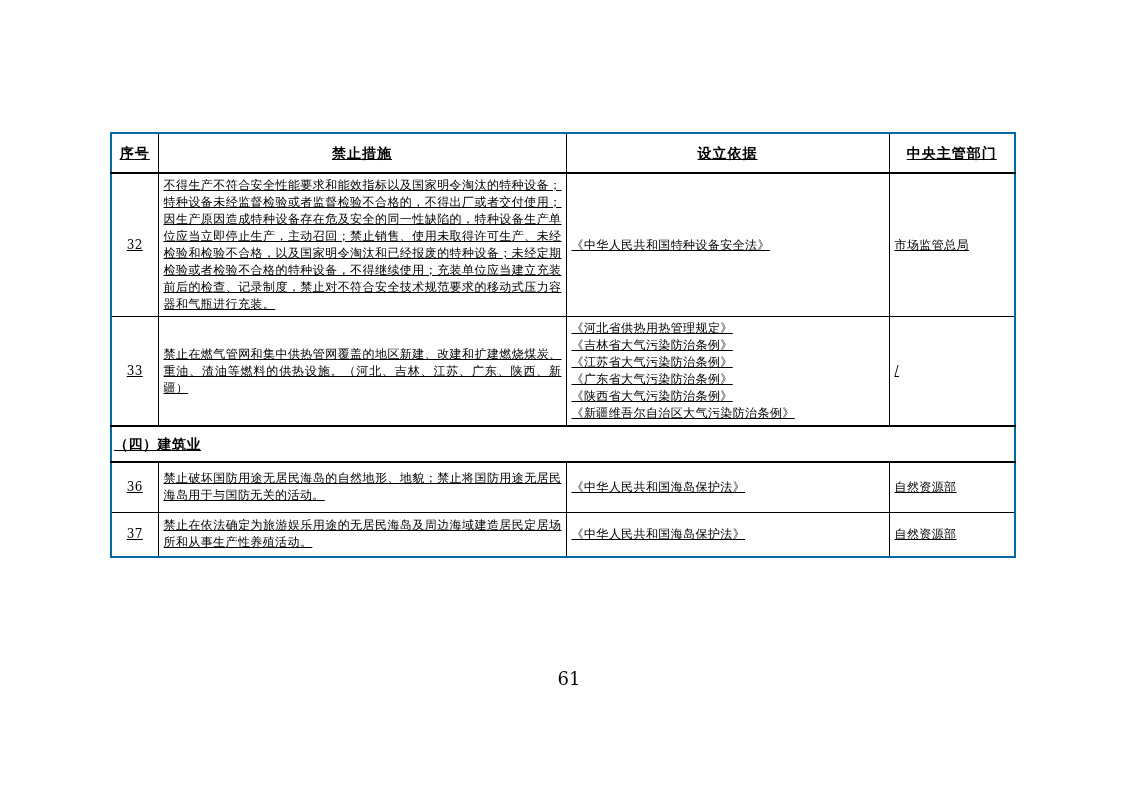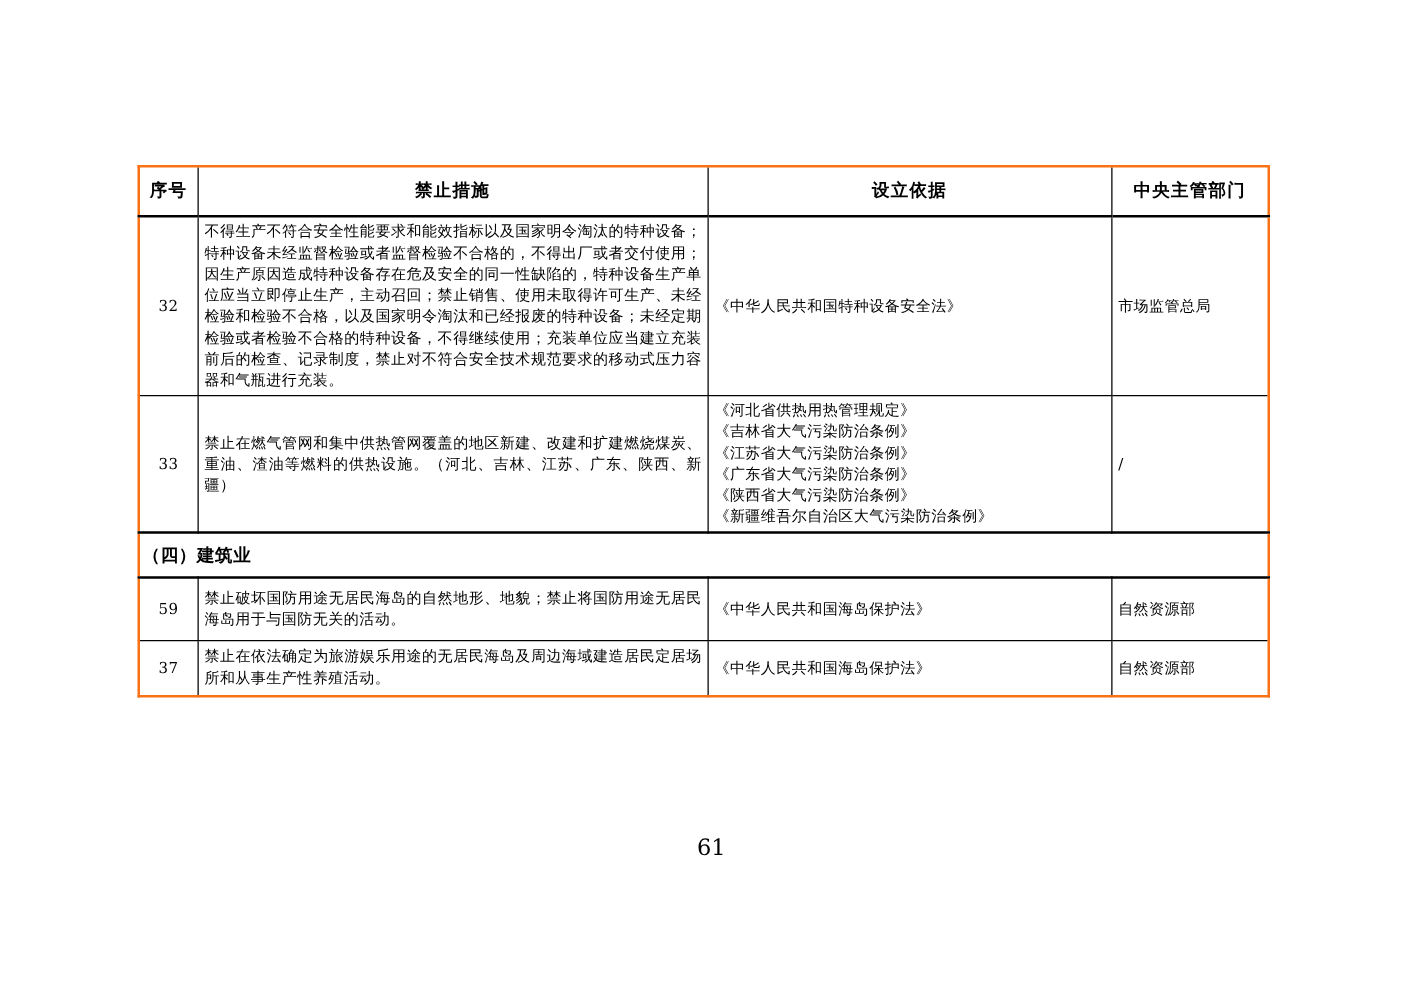--- a/index.html
+++ b/index.html
@@ -35,7 +35,7 @@
     line-height: 17px;
     letter-spacing: 0.4px;
   }
-  table.rules-table { border: 2px solid #f97316; }
+  table.rules-table { border: 2px solid #0369a1; text-decoration: underline; }
 
   tr.head-row th {
     height: 40px;

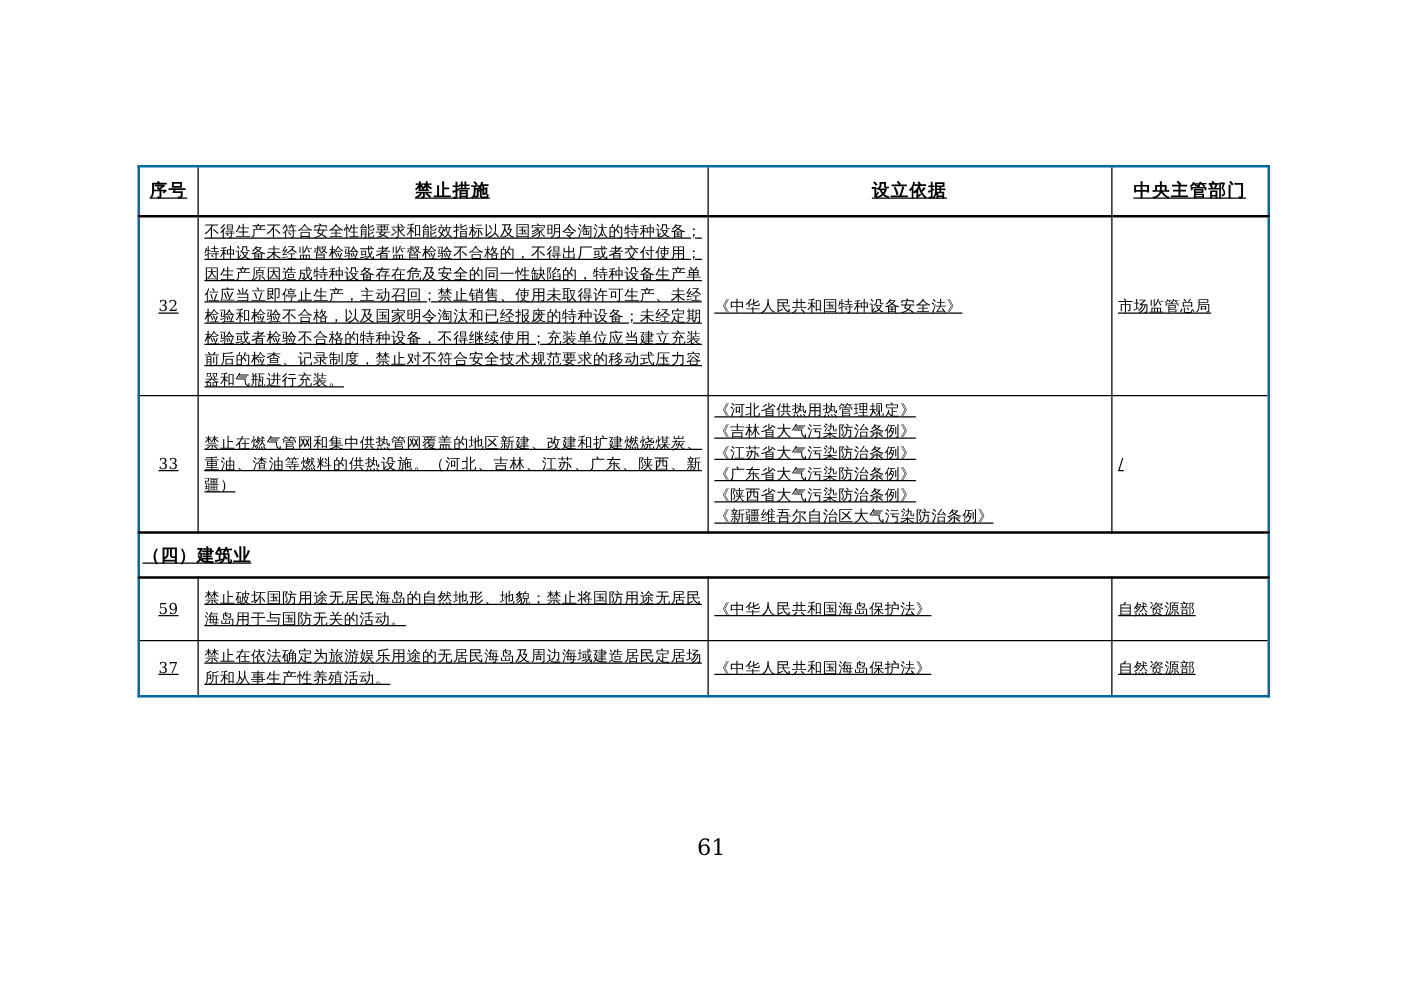--- a/index.html
+++ b/index.html
@@ -133,7 +133,7 @@
 
 
       <tr class="r36">
-        <td class="cell-id">59</td>
+        <td class="cell-id">36</td>
         <td class="cell-measure">禁止破坏国防用途无居民海岛的自然地形、地貌；禁止将国防用途无居民海岛用于与国防无关的活动。</td>
         <td class="cell-basis">《中华人民共和国海岛保护法》</td>
         <td class="cell-dept">自然资源部</td>

